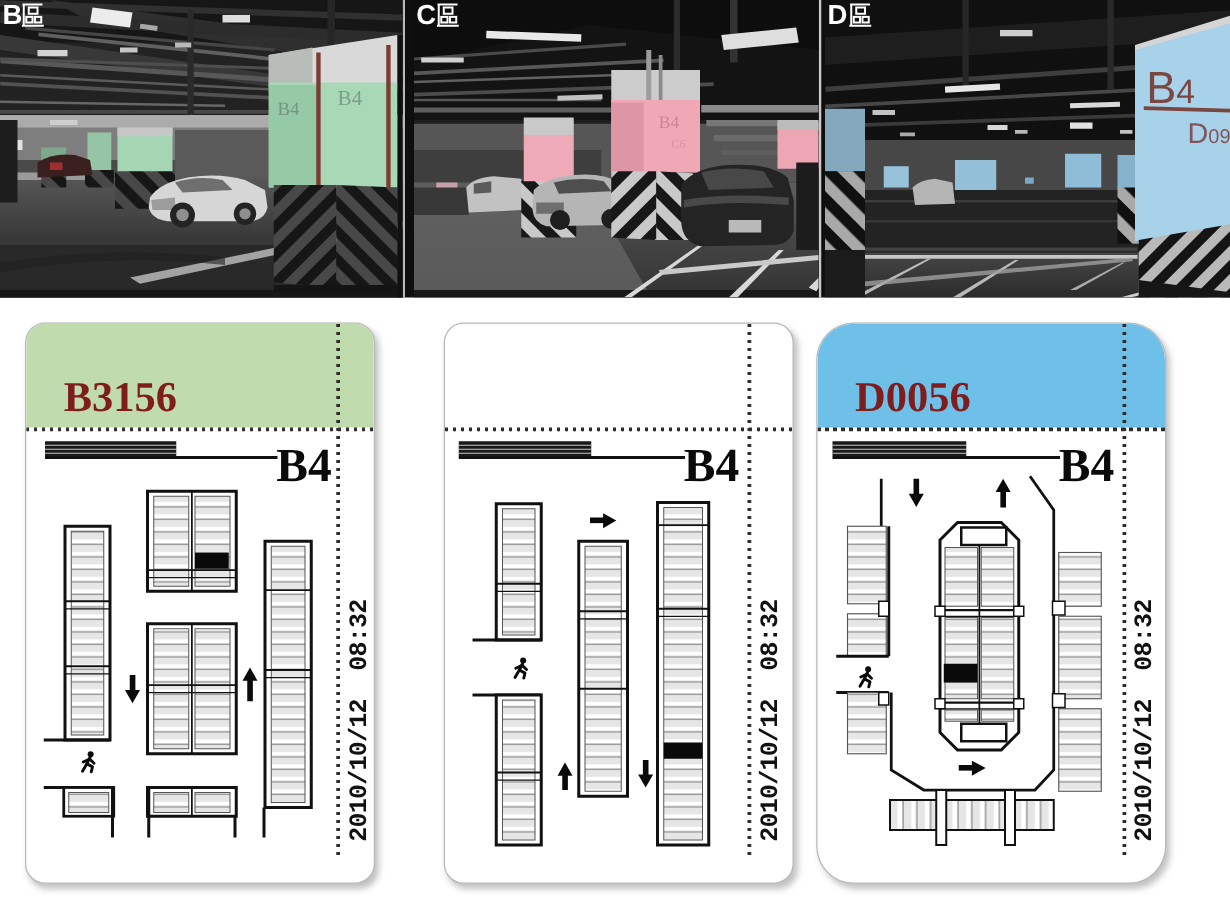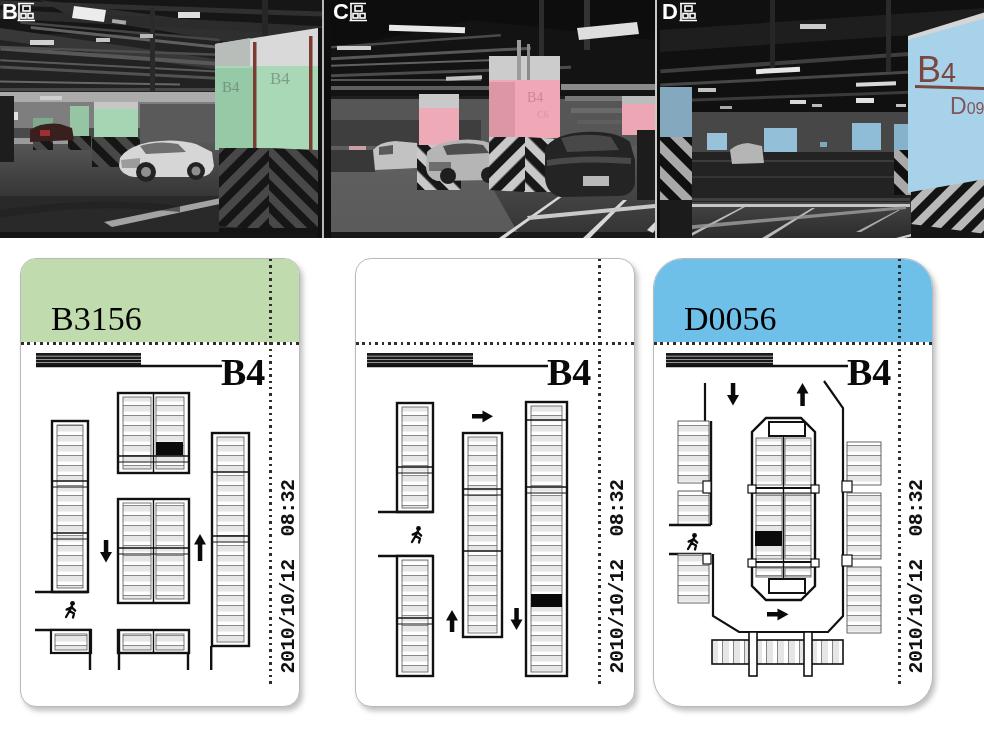--- a/index.html
+++ b/index.html
@@ -11,7 +11,7 @@
   .hdr{position:absolute;left:0;top:0;width:100%;height:83px;}
   .hdots{position:absolute;left:0;top:83px;width:100%;height:2.5px;background:repeating-linear-gradient(90deg,#2e2e2e 0 2.5px,transparent 2.5px 6.4px);}
   .hdr span{position:absolute;left:30px;top:41px;font-family:"Liberation Serif",serif;
-            font-weight:normal;font-size:34px;color:#000000;}
+            font-weight:bold;font-size:34px;color:#7f1d1d;}
   .vdots{position:absolute;top:0;bottom:22px;width:2.5px;background:repeating-linear-gradient(#2e2e2e 0 2.5px,transparent 2.5px 6.4px);}
   .dt{position:absolute;font-family:"Liberation Mono",monospace;font-weight:bold;
       font-size:20px;letter-spacing:-0.6px;color:#111;transform:rotate(-90deg);transform-origin:center;white-space:pre;}

